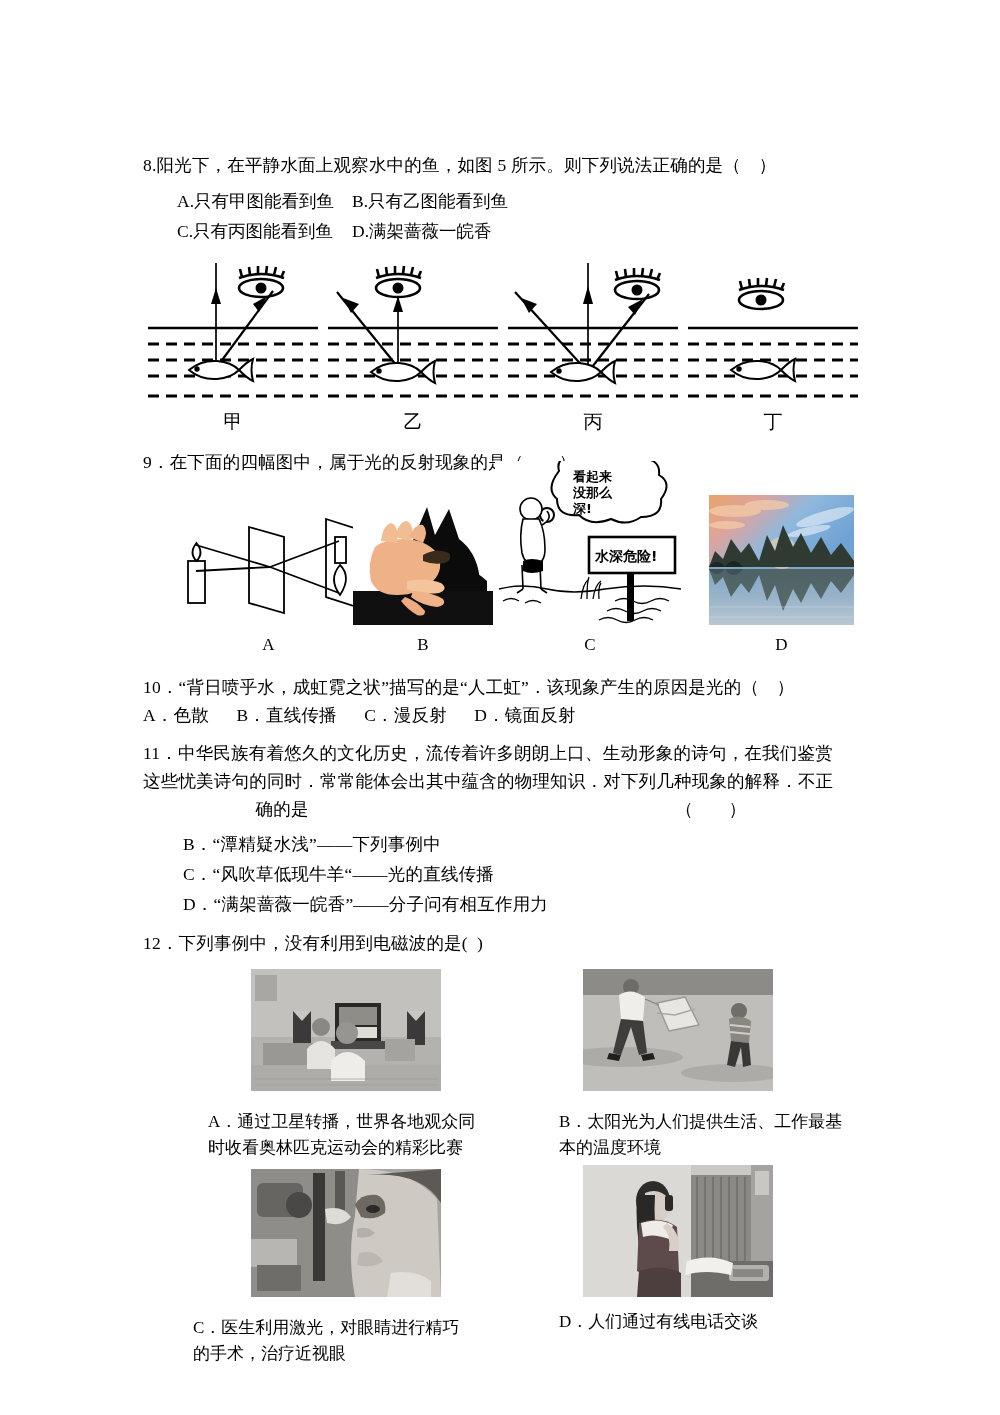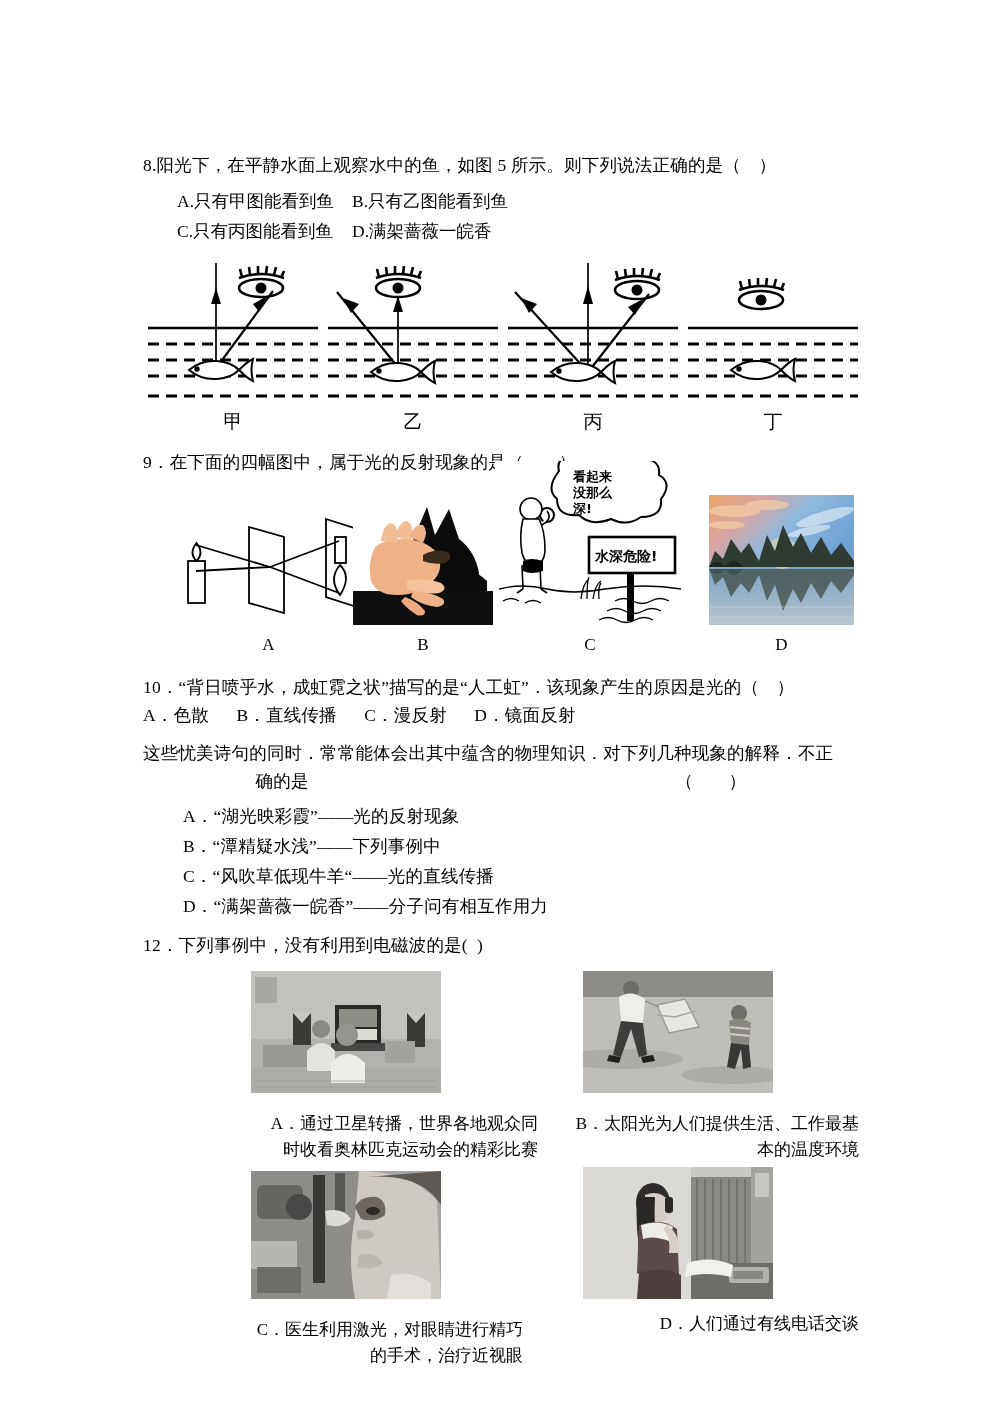--- a/index.html
+++ b/index.html
@@ -404,6 +404,7 @@
     <div class="q-line tight">A．色散      B．直线传播      C．漫反射      D．镜面反射</div>
 
     <div class="sp-10"></div>
+    <div class="q-line tight">11．中华民族有着悠久的文化历史，流传着许多朗朗上口、生动形象的诗句，在我们鉴赏</div>
     <div class="q-line tight">这些忧美诗句的同时．常常能体会出其中蕴含的物理知识．对下列几种现象的解释．不正</div>
     <div class="q-line tight q11-tail">
       <span class="lead">确的是</span>

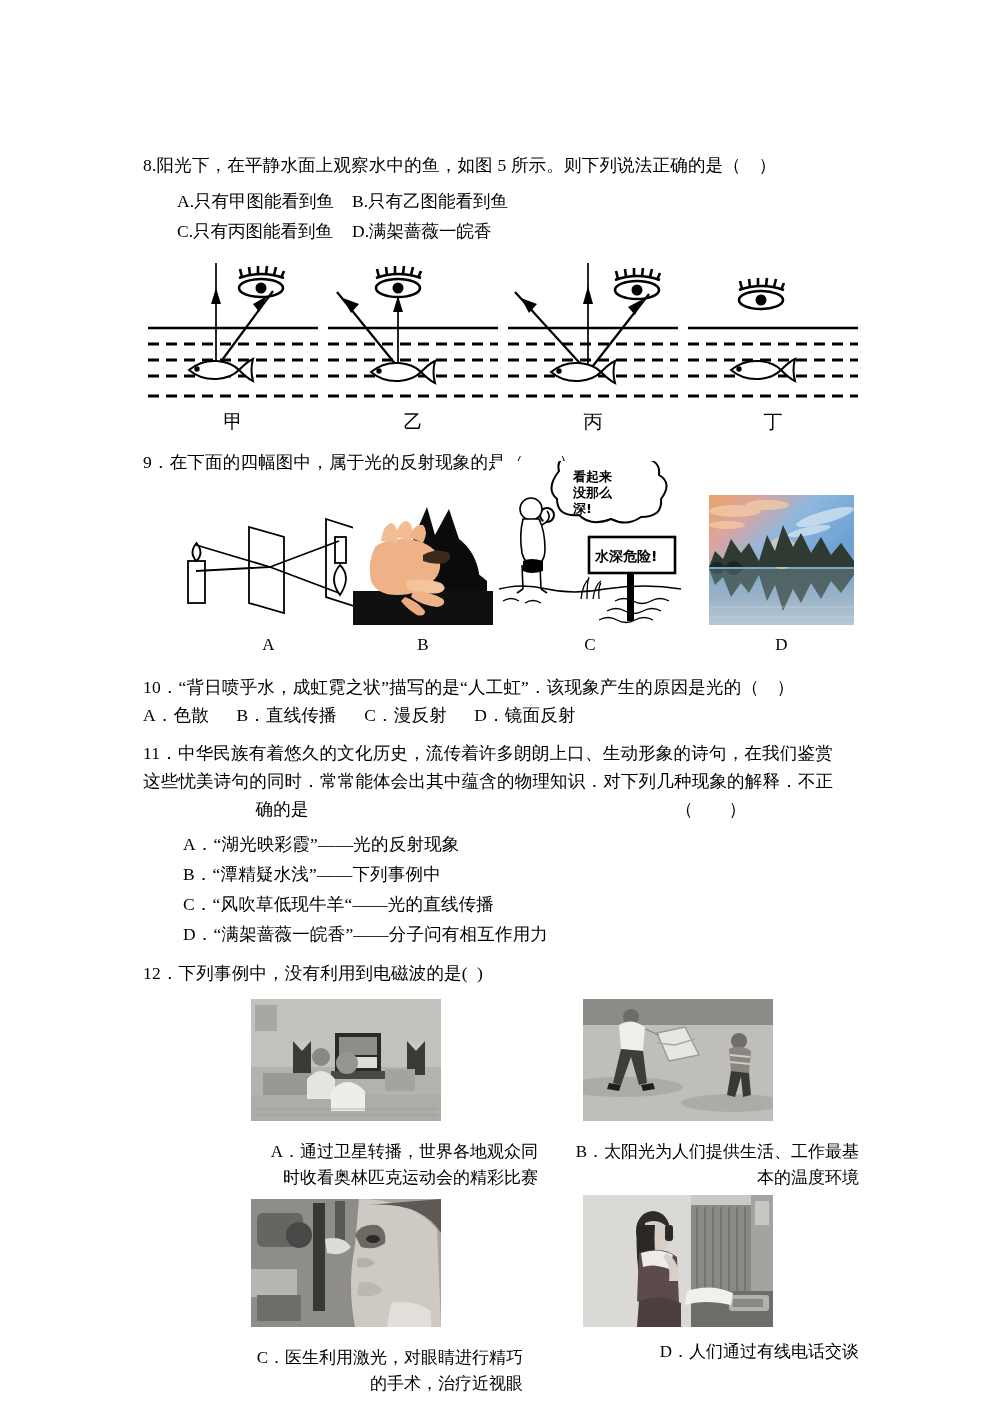--- a/index.html
+++ b/index.html
@@ -411,7 +411,6 @@
       <span>（　　）</span>
     </div>
     <div class="sp-6"></div>
-    <div class="q-line indent-2">A．“湖光映彩霞”——光的反射现象</div>
     <div class="q-line indent-2">B．“潭精疑水浅”——下列事例中</div>
     <div class="q-line indent-2">C．“风吹草低现牛羊“——光的直线传播</div>
     <div class="q-line indent-2">D．“满架蔷薇一皖香”——分子问有相互作用力</div>

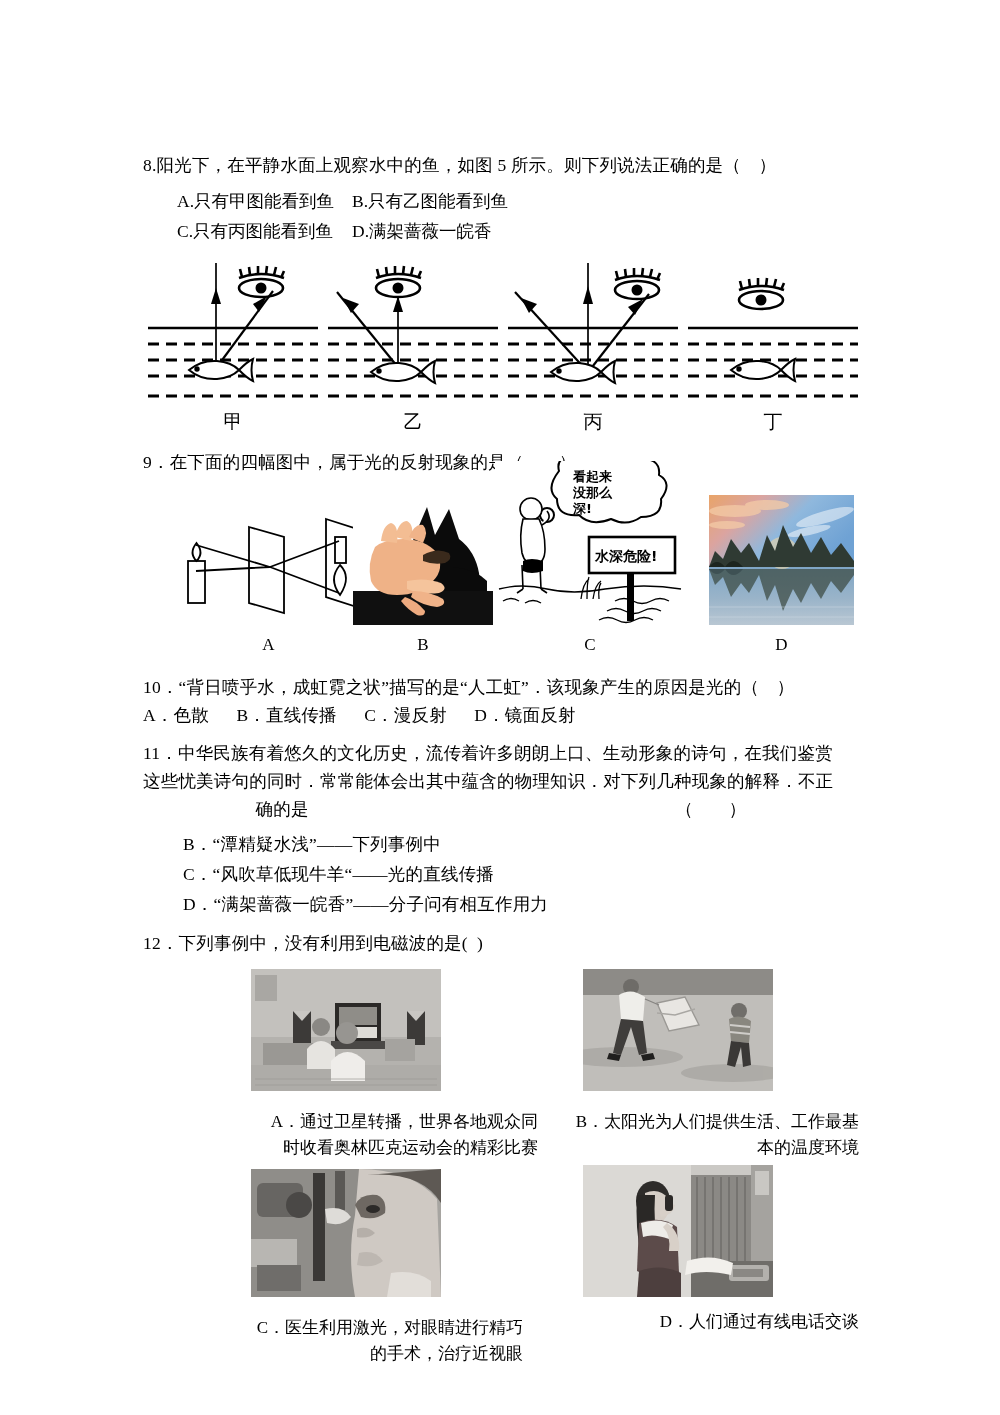--- a/index.html
+++ b/index.html
@@ -418,7 +418,7 @@
     <div class="sp-10"></div>
     <div class="q-line tight">12．下列事例中，没有利用到电磁波的是(  )</div>
 
-    <div class="q12-grid" style="height:420px;text-align:right;">
+    <div class="q12-grid" style="height:420px;">
 
       <div class="photo" style="left:108px; top:12px; width:190px; height:122px;">
         <svg width="190" height="122" viewBox="0 0 190 122">

